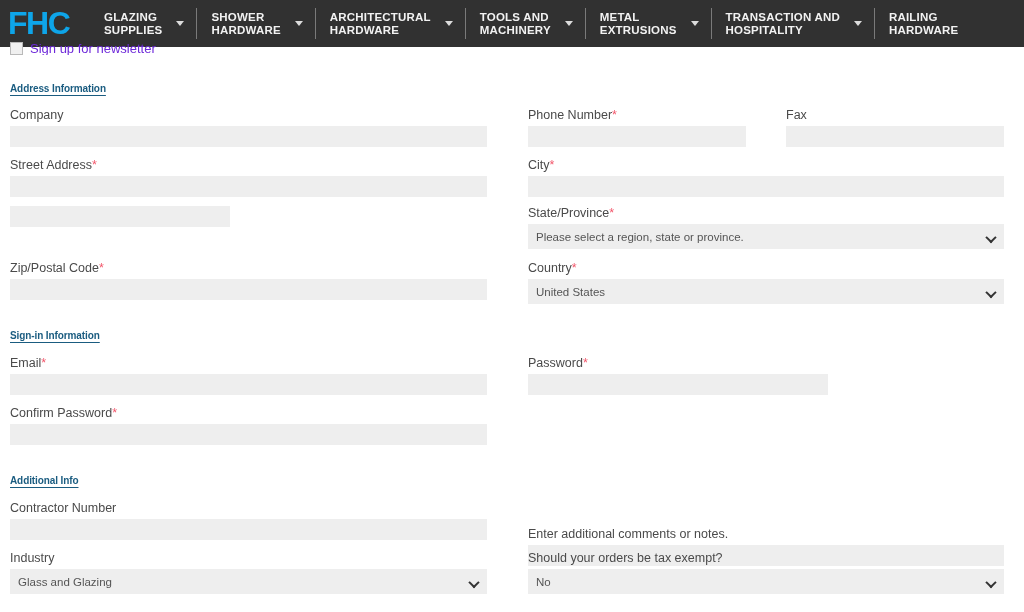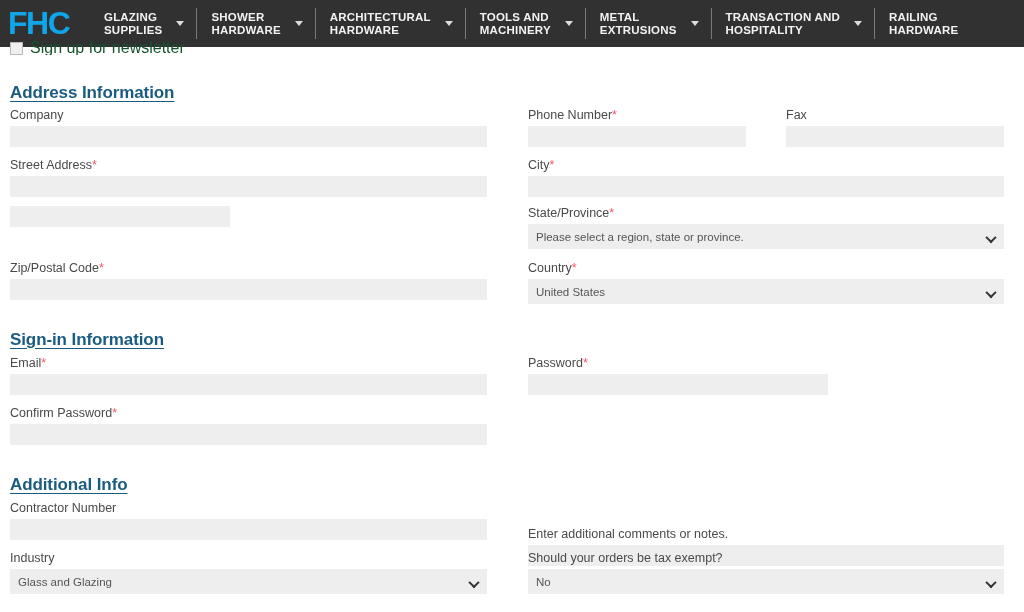--- a/index.html
+++ b/index.html
@@ -81,7 +81,7 @@
     margin-right: 7px;
   }
   .clipped-text {
-    font-size: 16px; color: #14532d;
+    font-size: 13px; color: #6d28d9;
   }
 
   .section-title {

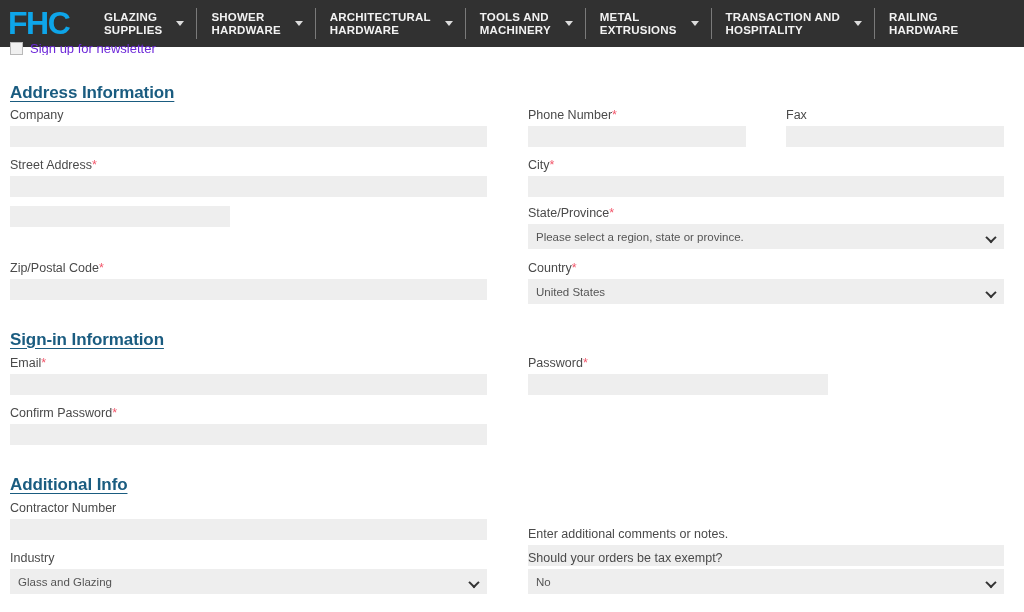--- a/index.html
+++ b/index.html
@@ -86,7 +86,7 @@
 
   .section-title {
     color: #1a5c80;
-    font-size: 17px;
+    font-size: 10px;
     font-weight: bold;
     text-decoration: underline;
     text-underline-offset: 3px;

